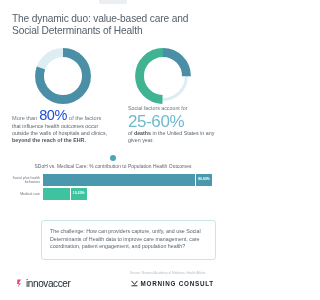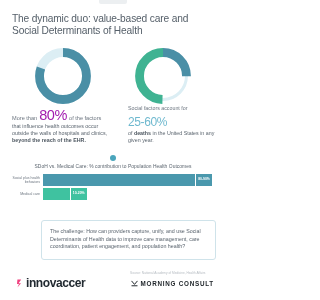--- a/index.html
+++ b/index.html
@@ -41,7 +41,7 @@
     display:flex; align-items:baseline; gap:2px; flex-wrap:nowrap;
   }
   .big-num-left {
-    font-size:14.5px; color:#a21caf; font-weight:300; letter-spacing:-0.4px;
+    font-size:14.5px; color:#1d4ed8; font-weight:300; letter-spacing:-0.4px;
     line-height:14px;
   }
   .stat-left .body {

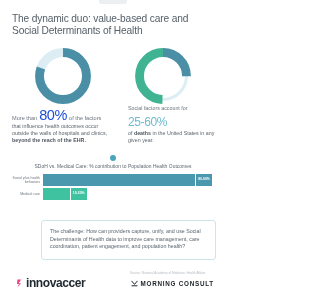--- a/index.html
+++ b/index.html
@@ -51,7 +51,7 @@
 
   .stat-right .eyebrow { font-size:5.3px; color:#6d7680; line-height:7.5px; }
   .big-num-right {
-    font-size:12px; color:#6fb9cf; font-weight:300; letter-spacing:-0.4px;
+    font-size:17px; color:#6fb9cf; font-weight:300; letter-spacing:-0.4px;
     line-height:16px; margin-top:1px;
   }
   .stat-right .body { font-size:5.3px; color:#5a646e; line-height:7.3px; }

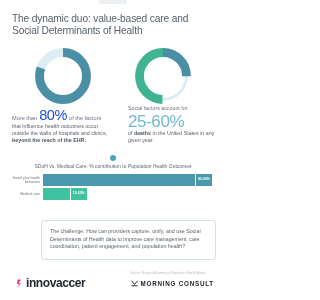--- a/index.html
+++ b/index.html
@@ -109,7 +109,7 @@
   .inv-mark { width:7px; height:9px; position:relative; }
   .inv-mark svg { display:block; }
   .inv-text {
-    font-size:12px; font-weight:700; color:#222a31; letter-spacing:-0.4px; line-height:9px;text-align:right;
+    font-size:10px; font-weight:400; color:#222a31; letter-spacing:-0.4px; line-height:9px;text-align:right;
   }
   .logo-mc {
     position:absolute; left:131px; top:280px;

